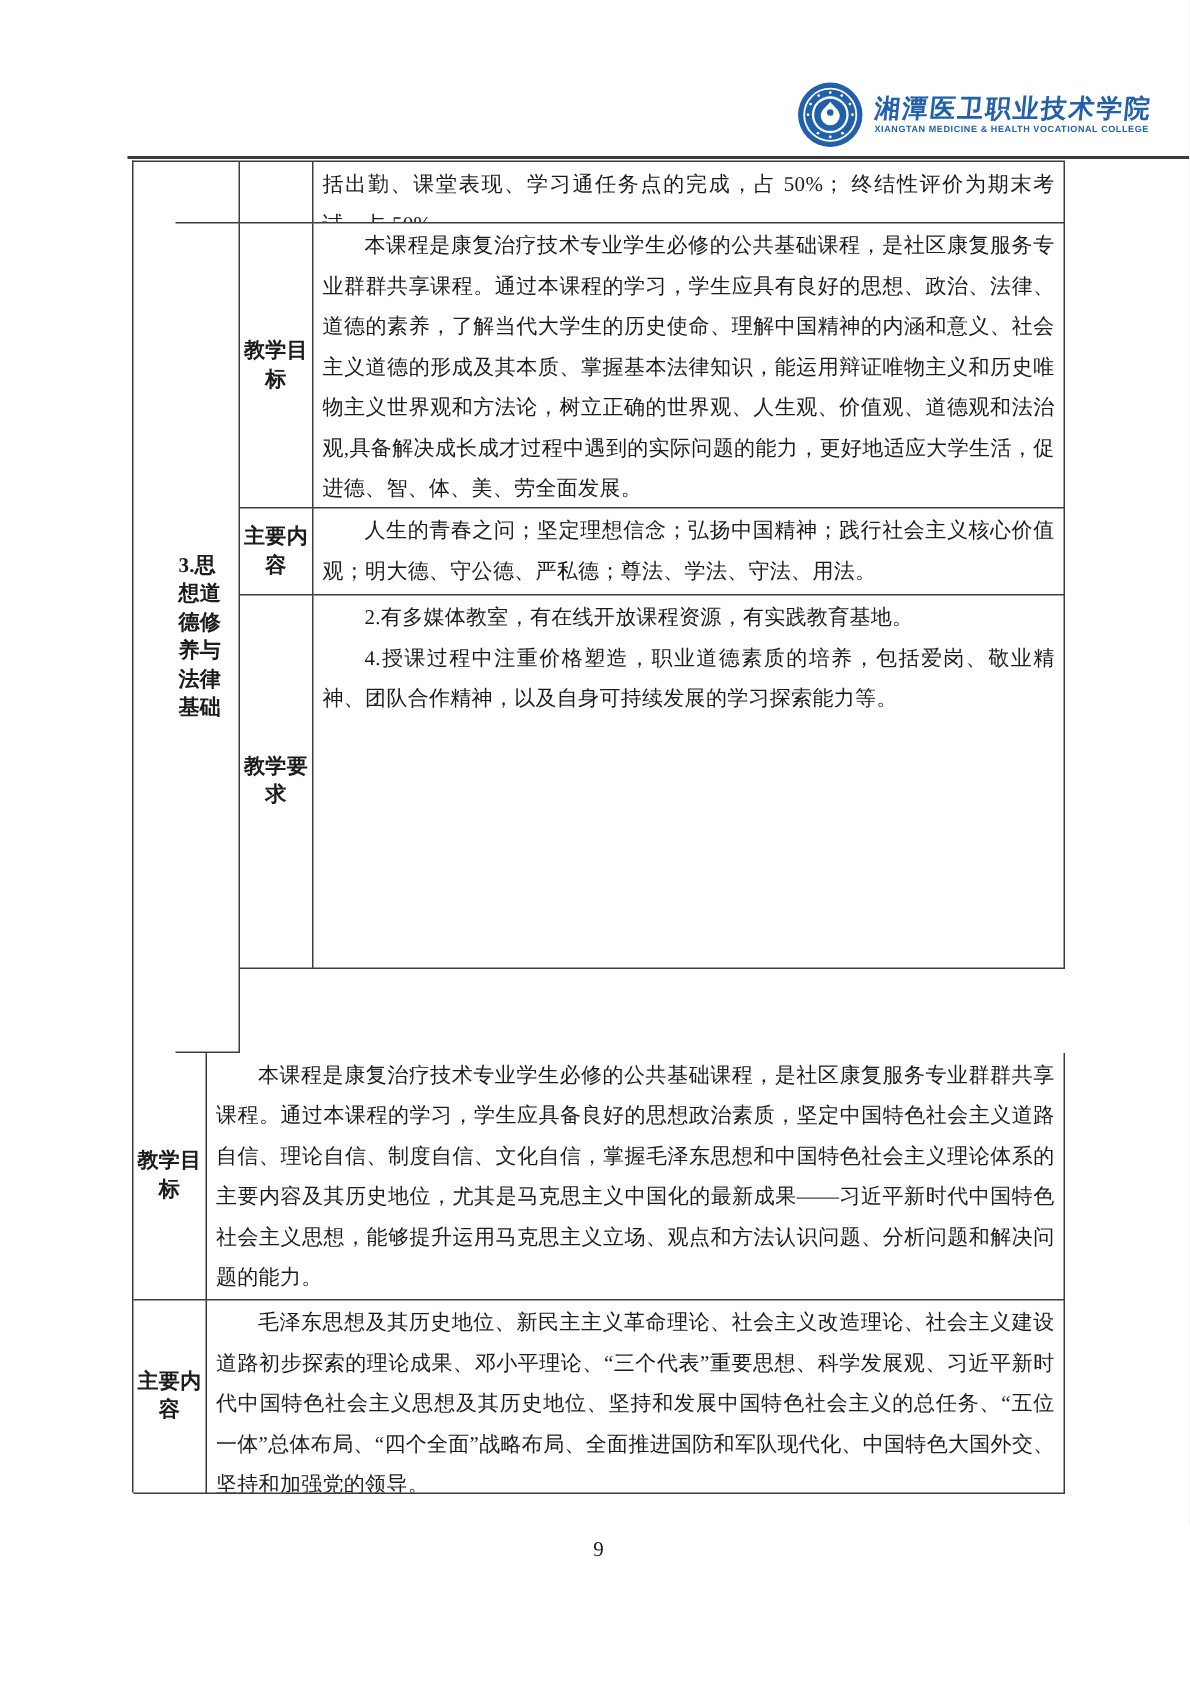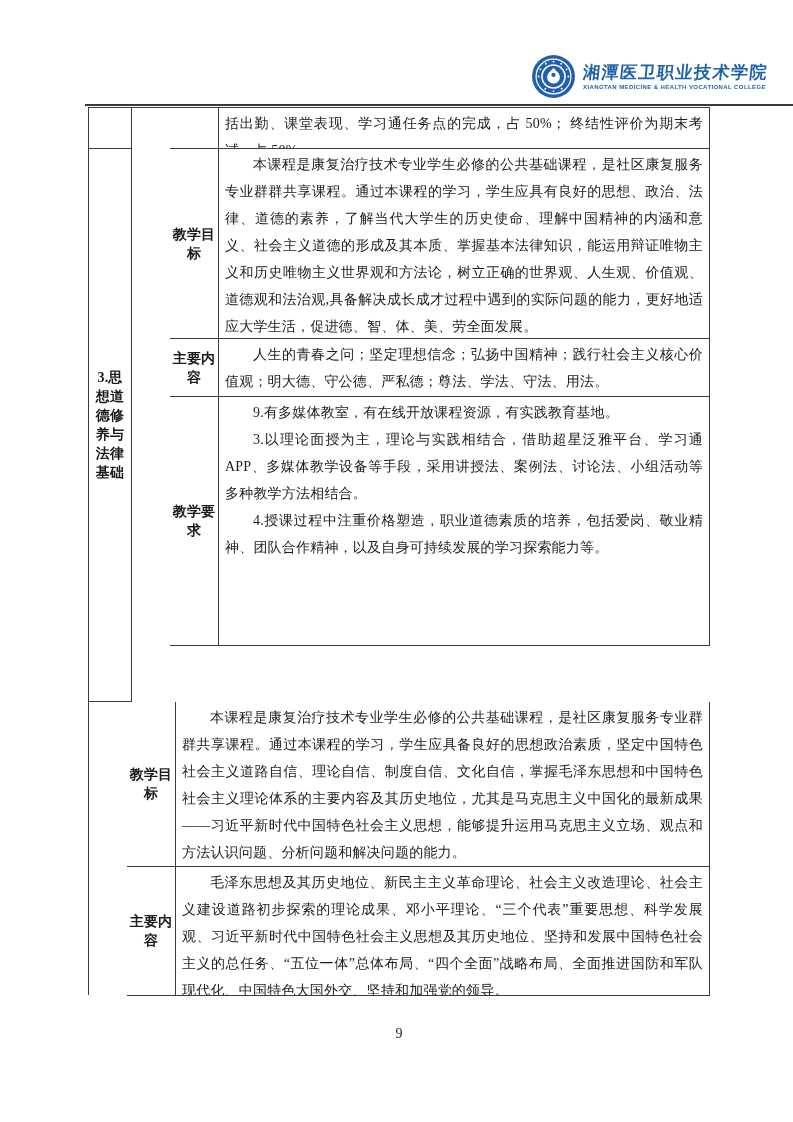--- a/index.html
+++ b/index.html
@@ -45,7 +45,7 @@
   .c1{width:43px;flex:0 0 43px;display:flex;align-items:center;justify-content:center;
       text-align:center;font-weight:bold;line-height:19px;padding:0 2px;}
   .c2{width:49px;flex:0 0 49px;display:flex;align-items:center;justify-content:center;
-      text-align:center;font-weight:bold;line-height:19px;padding:0 2px;margin-left:38px;}
+      text-align:center;font-weight:bold;line-height:19px;padding:0 2px;}
   .c3{flex:1 1 auto;padding:2px 6px 0 6px;}
   .c3 p{margin:0;line-height:27px;text-align:justify;text-indent:2em;}
   .c3 p.noindent{text-indent:0;}

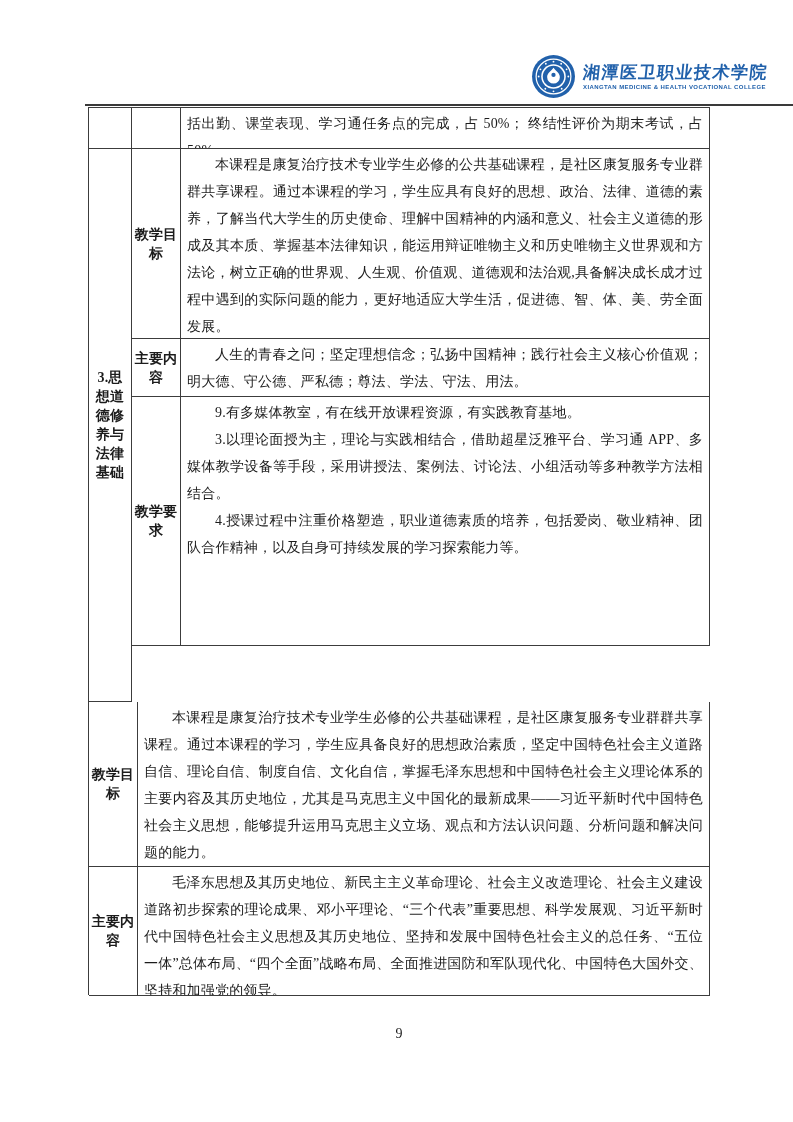--- a/index.html
+++ b/index.html
@@ -43,7 +43,7 @@
   .trow{display:flex;box-sizing:border-box;}
   .cell{box-sizing:border-box;border-right:1px solid #3c3c3c;border-bottom:1px solid #3c3c3c;overflow:hidden;}
   .c1{width:43px;flex:0 0 43px;display:flex;align-items:center;justify-content:center;
-      text-align:center;font-weight:bold;line-height:19px;padding:0 2px;}
+      text-align:left;font-weight:bold;line-height:19px;padding:0 2px;margin-left:28px;}
   .c2{width:49px;flex:0 0 49px;display:flex;align-items:center;justify-content:center;
       text-align:center;font-weight:bold;line-height:19px;padding:0 2px;}
   .c3{flex:1 1 auto;padding:2px 6px 0 6px;}

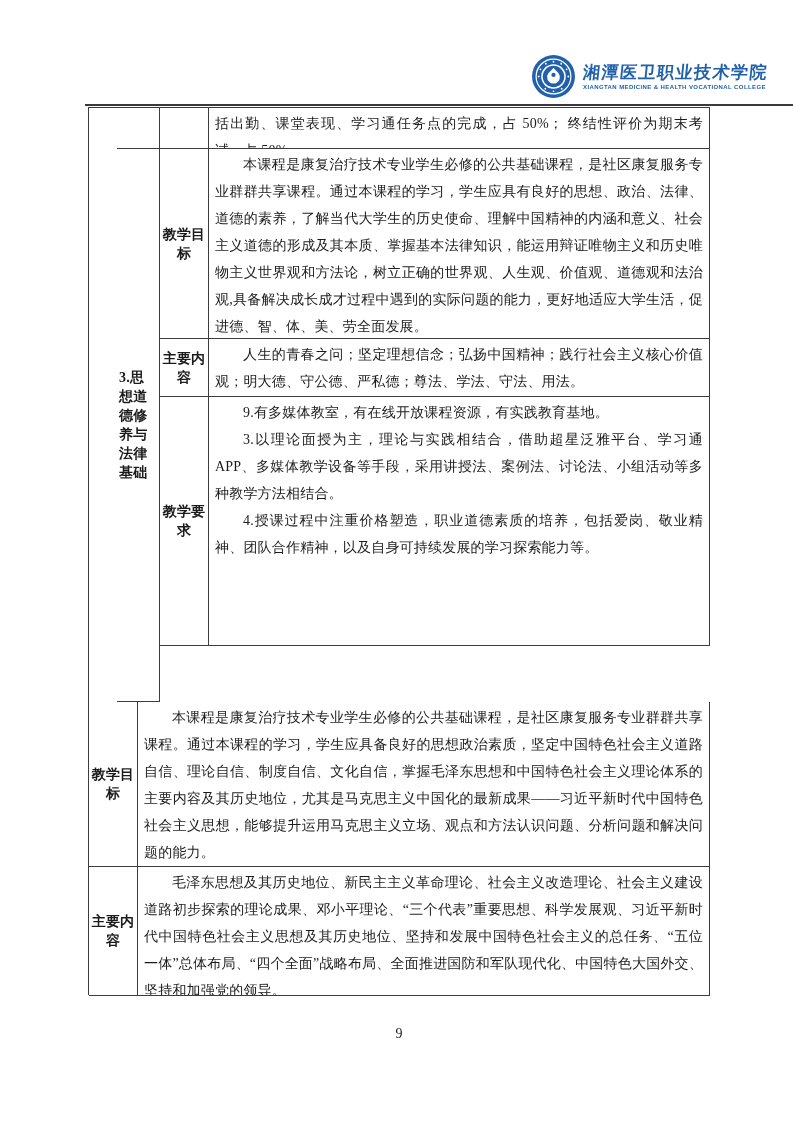--- a/index.html
+++ b/index.html
@@ -120,7 +120,7 @@
         <div class="sec" style="height:249px">
           <div class="cell c2">教学要求</div>
           <div class="cell c3">
-            <p>9.有多媒体教室，有在线开放课程资源，有实践教育基地。</p>
+            <p>2.有多媒体教室，有在线开放课程资源，有实践教育基地。</p>
             <p>3.以理论面授为主，理论与实践相结合，借助超星泛雅平台、学习通 APP、多媒体教学设备等手段，采用讲授法、案例法、讨论法、小组活动等多种教学方法相结合。</p>
             <p>4.授课过程中注重价格塑造，职业道德素质的培养，包括爱岗、敬业精神、团队合作精神，以及自身可持续发展的学习探索能力等。</p>
           </div>

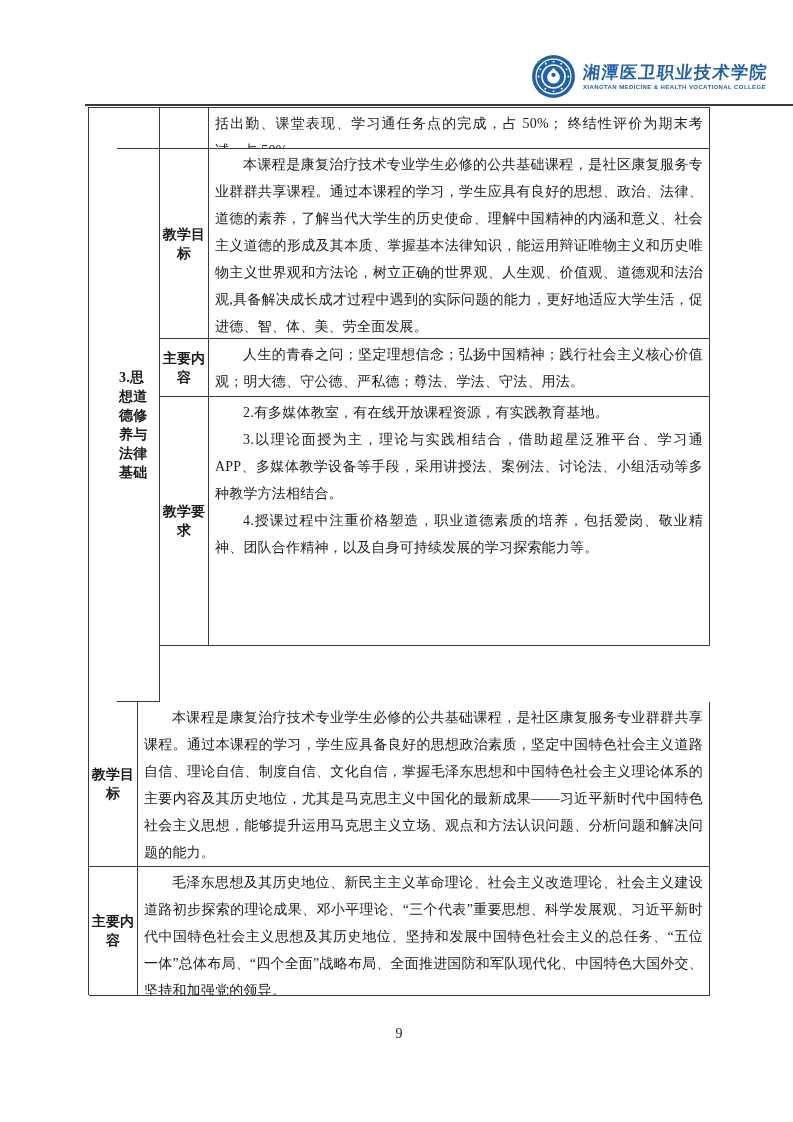--- a/index.html
+++ b/index.html
@@ -121,7 +121,6 @@
           <div class="cell c2">教学要求</div>
           <div class="cell c3">
             <p>2.有多媒体教室，有在线开放课程资源，有实践教育基地。</p>
-            <p>3.以理论面授为主，理论与实践相结合，借助超星泛雅平台、学习通 APP、多媒体教学设备等手段，采用讲授法、案例法、讨论法、小组活动等多种教学方法相结合。</p>
             <p>4.授课过程中注重价格塑造，职业道德素质的培养，包括爱岗、敬业精神、团队合作精神，以及自身可持续发展的学习探索能力等。</p>
           </div>
         </div>

